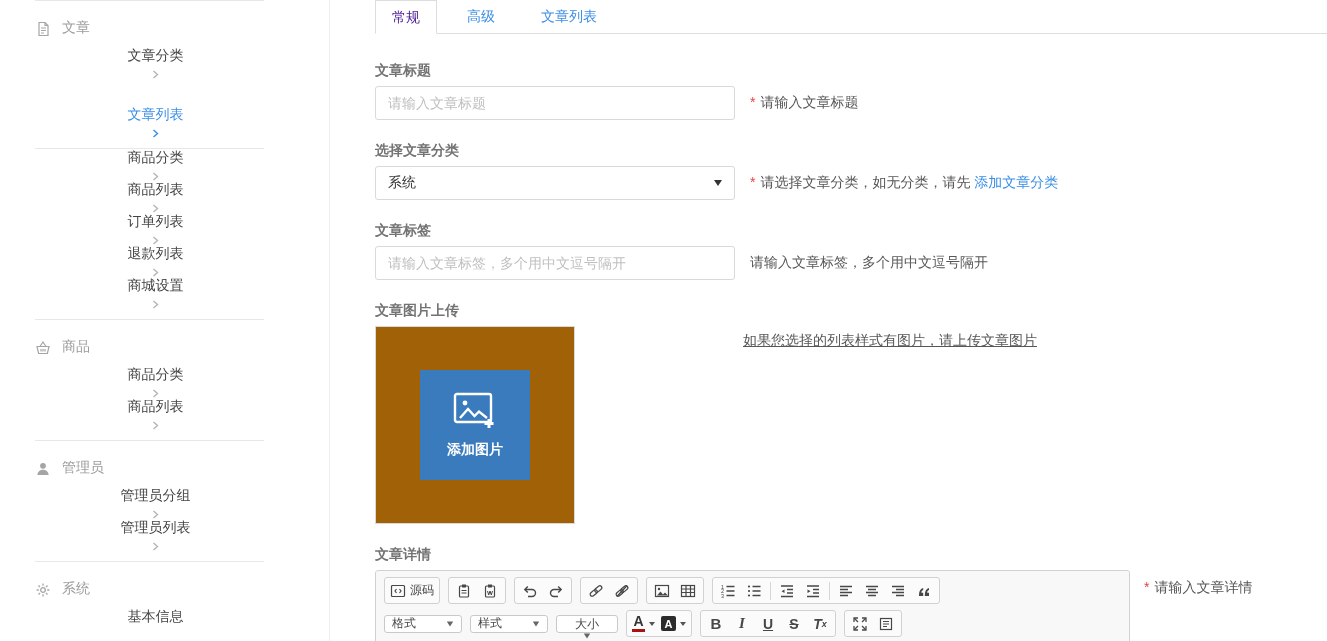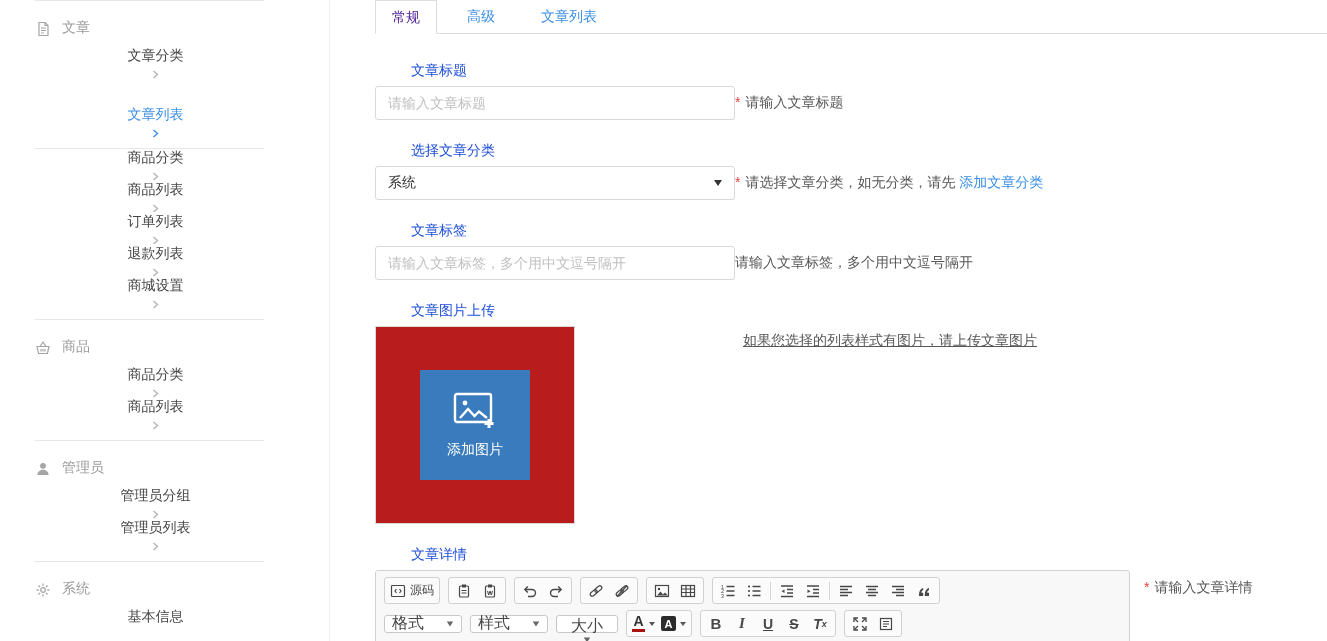--- a/index.html
+++ b/index.html
@@ -28,7 +28,7 @@
 
   .form { padding-top:6px; }
   .row { margin-top:20px; }
-  .field-label { height:20px; line-height:20px; font-weight:normal; color:#1d4ed8;margin-left:36px; }
+  .field-label { height:20px; line-height:20px; font-weight:bold; color:#737373; }
   .control-row { margin-top:6px; display:flex; align-items:center; }
   .control-row.top { align-items:flex-start; }
   .txt-input { width:360px; height:34px; border:1px solid #d9d9d9; border-radius:3px; padding:0 12px; font-size:14px; color:#333; background:#fff; outline:none; font-family:inherit; }

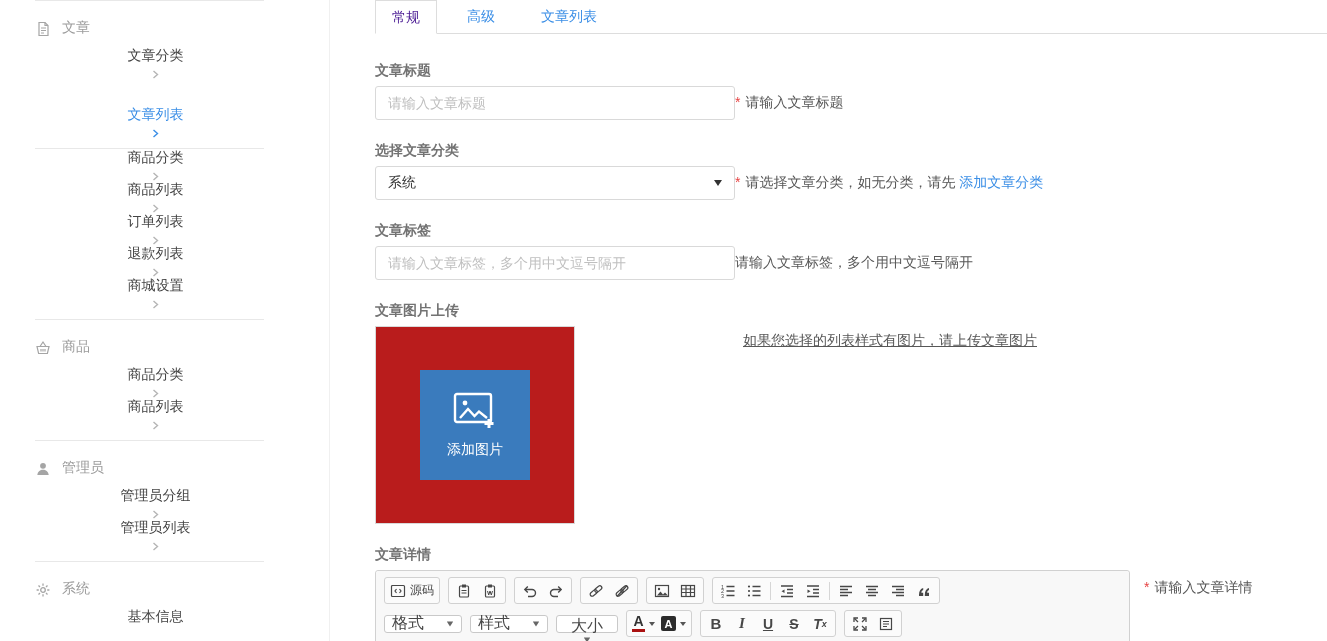--- a/index.html
+++ b/index.html
@@ -35,7 +35,7 @@
   .txt-input::placeholder { color:#bfbfbf; }
   .sel { width:360px; height:34px; border:1px solid #d9d9d9; border-radius:3px; padding:0 12px; display:flex; align-items:center; justify-content:space-between; background:#fff; cursor:pointer; }
   .sel-arrow { width:0; height:0; border-left:4.5px solid transparent; border-right:4.5px solid transparent; border-top:6px solid #333; }
-  .hint { color:#575757; }
+  .hint { margin-left:15px; color:#575757; }
   .star { color:#e64242; margin-right:5px; }
   .hint a, .hint .link { color:#3a8ee6; text-decoration:none; cursor:pointer; }
 

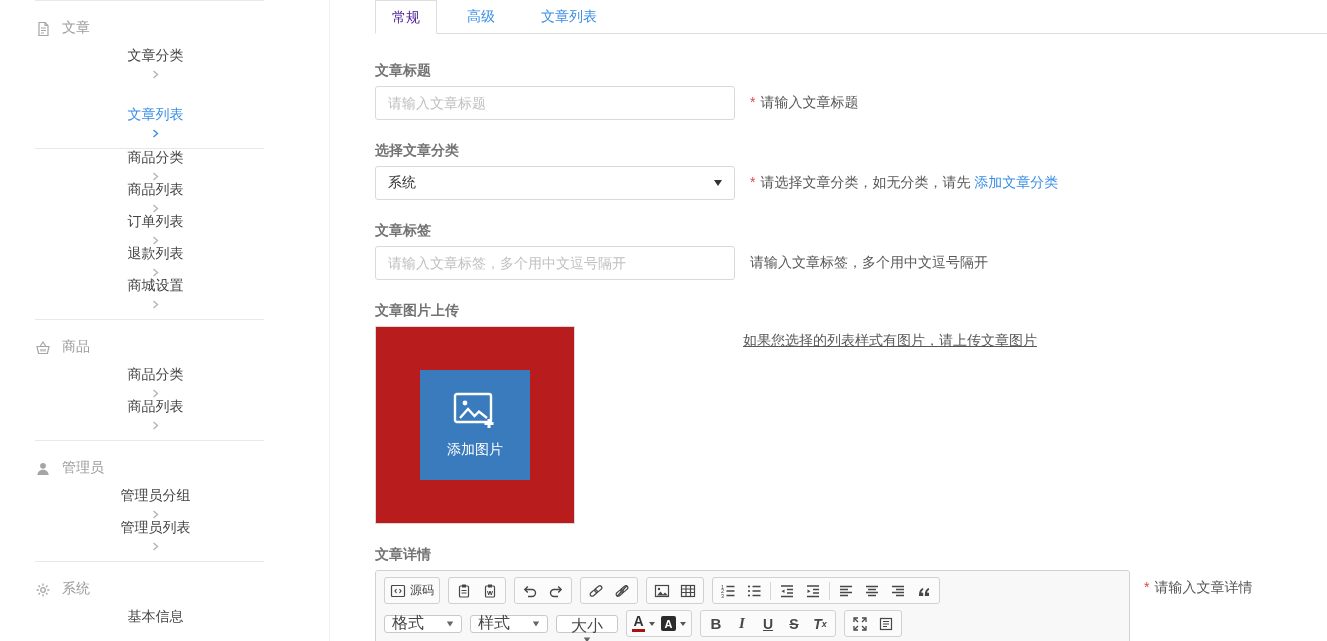--- a/index.html
+++ b/index.html
@@ -40,7 +40,7 @@
   .hint a, .hint .link { color:#3a8ee6; text-decoration:none; cursor:pointer; }
 
   
-  .upload-box { width:200px; height:198px; border:1px solid #d9d9d9; background:#b91c1c; display:flex; align-items:center; justify-content:center; }
+  .upload-box { width:200px; height:198px; border:1px solid #d9d9d9; background:#a16207; display:flex; align-items:center; justify-content:center;font-weight:bold; }
   .upload-tile { width:110px; height:110px; background:#3a7bbd; display:flex; flex-direction:column; align-items:center; justify-content:center; cursor:pointer; }
   .upload-tile .label { color:#fff; font-size:14px; margin-top:10px; }
   .upload-hint { margin-left:168px; padding-top:6px; color:#575757;text-decoration:underline; }

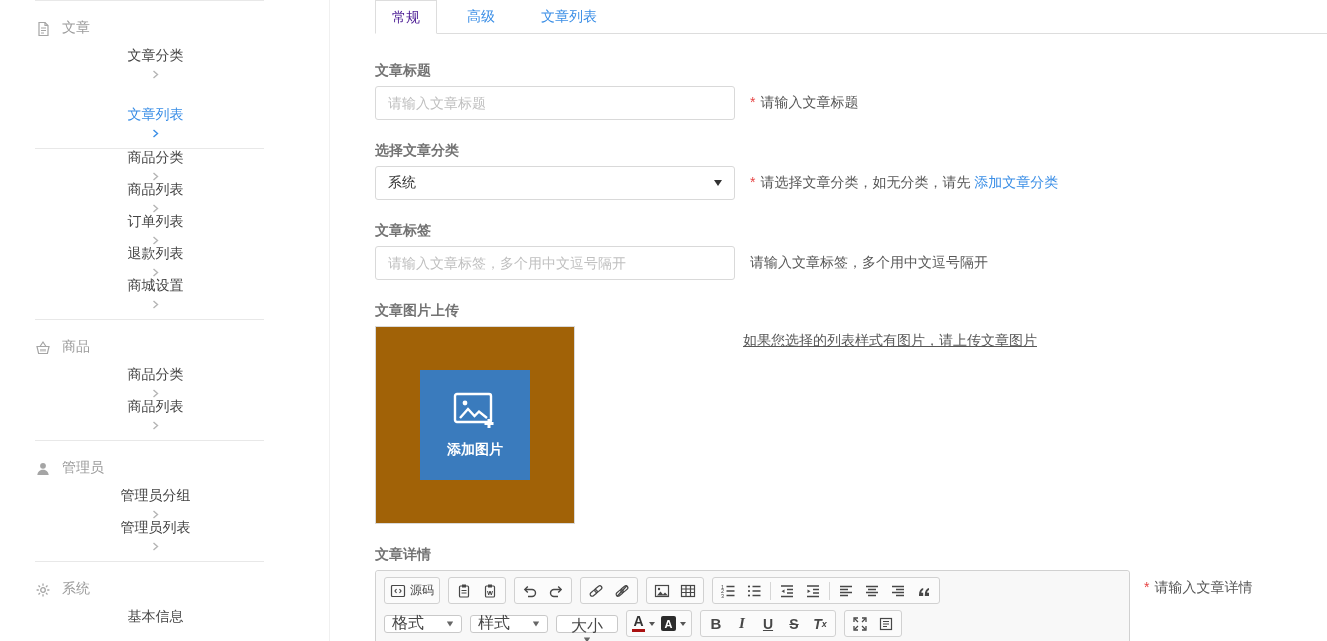--- a/index.html
+++ b/index.html
@@ -55,7 +55,7 @@
   .ck-btn .bicon { width:16px; height:16px; }
   .ck-sep { width:1px; height:18px; background:#d6d6d6; margin:0 3px; }
   .ck-src-label { font-size:12px; margin-left:4px; color:#474747; }
-  .ck-select { height:18px; border:1px solid #c9c9c9; border-radius:3px; background:#fff; display:inline-flex; align-items:center; justify-content:space-between; padding:0 7px; font-size:16px; color:#484848; cursor:pointer; }
+  .ck-select { height:18px; border:1px solid #c9c9c9; border-radius:3px; background:#fff; display:inline-flex; align-items:center; justify-content:space-between; padding:0 7px; font-size:12px; color:#484848; cursor:pointer; }
   .ck-select .sel-arrow { border-top-color:#666; transform:scale(.8); }
   .w72 { width:78px; } .w58 { width:62px;flex-direction:column; }
   .tc-a { font-weight:bold; font-size:14px; line-height:12px; color:#333; }

